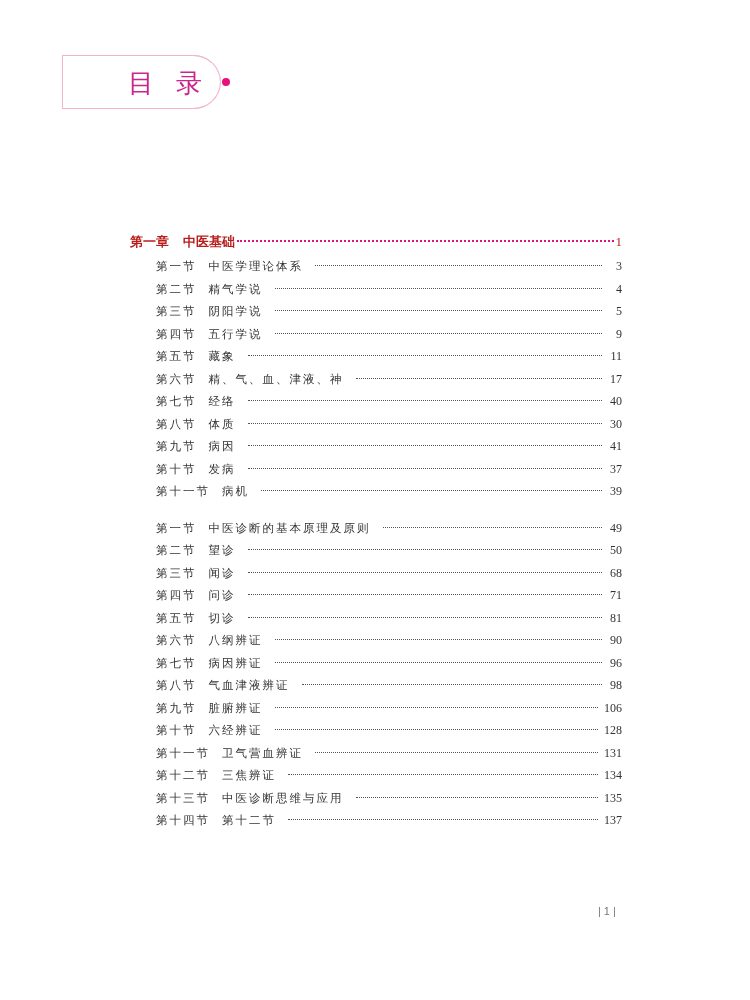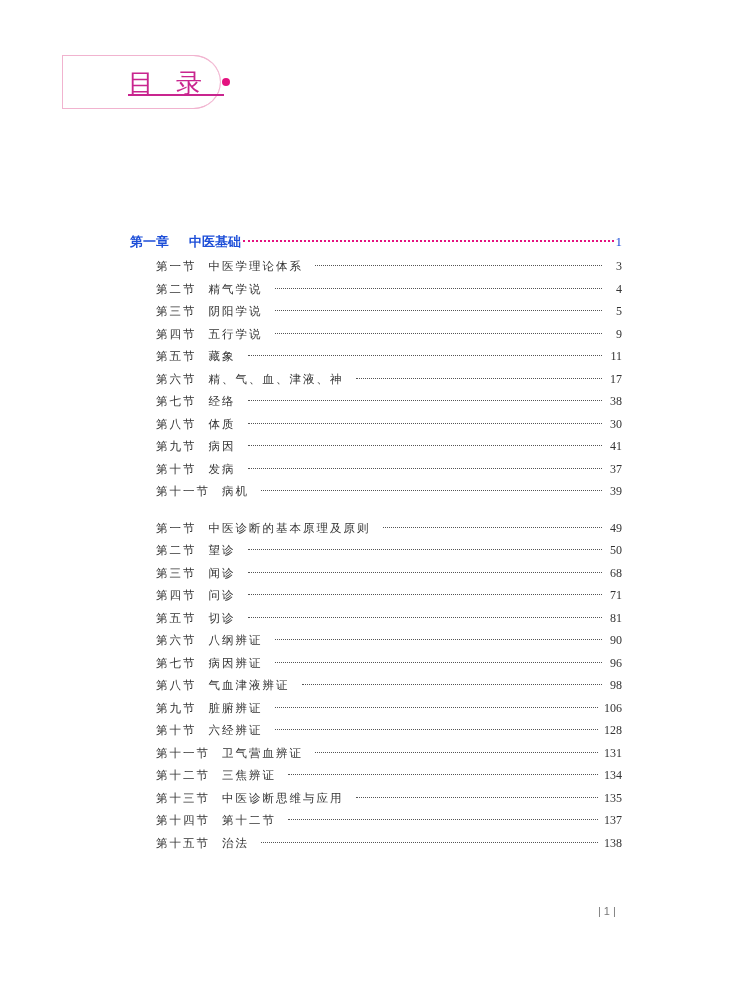--- a/index.html
+++ b/index.html
@@ -10,7 +10,7 @@
     .title-tab::after { content: ""; position: absolute; right: -1px; top: -1px; width: 30px; height: 54px;
       border: 1px solid #f1b3cf; border-left: none; border-radius: 0 28px 28px 0; box-sizing: border-box; }
     .title-text { position: absolute; left: 128px; top: 66px; font-family: "DejaVu Sans", sans-serif;
-      font-size: 26px; color: #c9258f; letter-spacing: 22px; font-weight: 300; text-decoration: underline; }
+      font-size: 26px; color: #c9258f; letter-spacing: 22px; font-weight: 300; }
     .title-dot { position: absolute; left: 222px; top: 78px; width: 8px; height: 8px;
       border-radius: 50%; background: #e4117f; }
     .toc { position: absolute; left: 130px; top: 233px; width: 492px; }

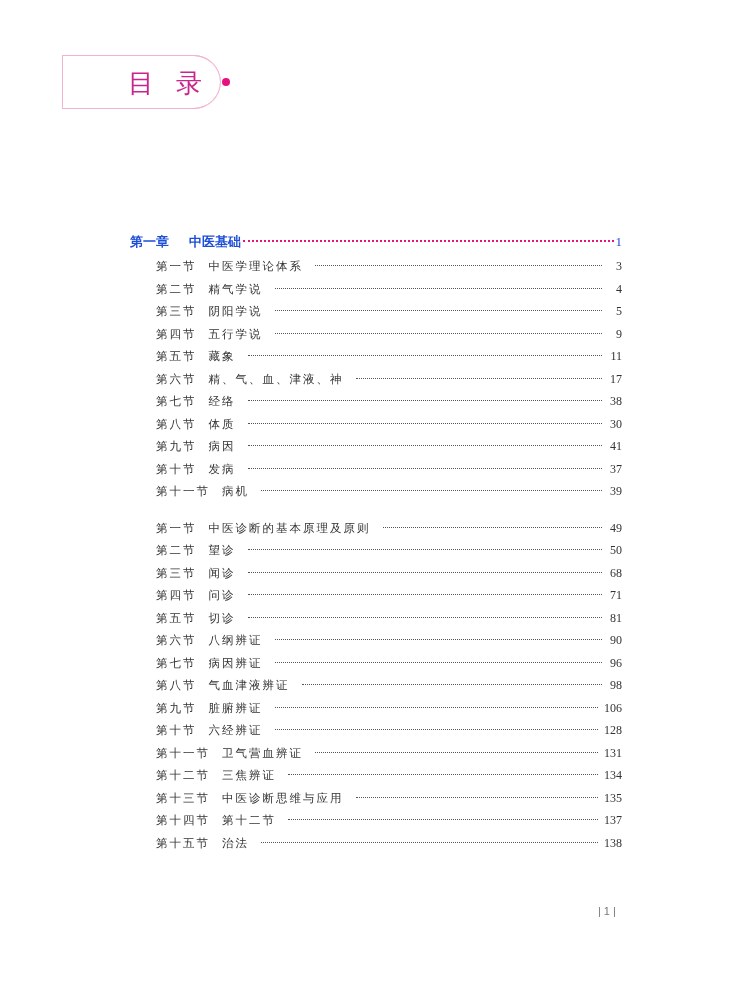--- a/index.html
+++ b/index.html
@@ -15,7 +15,7 @@
       border-radius: 50%; background: #e4117f; }
     .toc { position: absolute; left: 130px; top: 233px; width: 492px; }
     .chapter { display: flex; align-items: baseline; height: 22px; margin-bottom: 4px;
-      color: #1d4ed8; font-family: "DejaVu Sans", sans-serif; font-size: 13px; font-weight: bold; }
+      color: #b91c1c; font-family: "DejaVu Sans", sans-serif; font-size: 13px; font-weight: bold; }
     .chapter .dots { border-bottom: 2px dotted #e4117f; flex: 1; margin: 0 2px; transform: translateY(-4px); }
     .chapter .num { font-family: "Liberation Serif", serif; font-size: 13px; font-weight: normal; }
     .chapter .label { margin-left: 20px; }

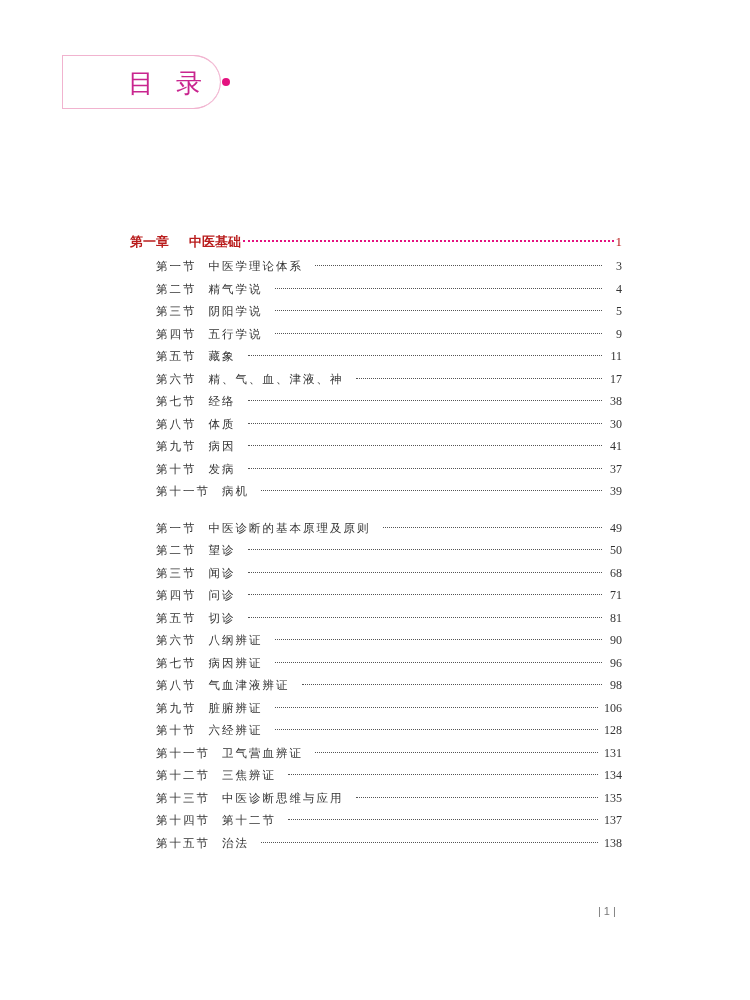--- a/index.html
+++ b/index.html
@@ -18,7 +18,7 @@
       color: #b91c1c; font-family: "DejaVu Sans", sans-serif; font-size: 13px; font-weight: bold; }
     .chapter .dots { border-bottom: 2px dotted #e4117f; flex: 1; margin: 0 2px; transform: translateY(-4px); }
     .chapter .num { font-family: "Liberation Serif", serif; font-size: 13px; font-weight: normal; }
-    .chapter .label { margin-left: 20px; }
+    .chapter .label { margin-left: 14px; }
     .section { display: flex; align-items: baseline; height: 22.5px; padding-left: 26px;
       font-size: 11.5px; color: #333; }
     .section .sec-no { letter-spacing: 2px; text-align: right; }

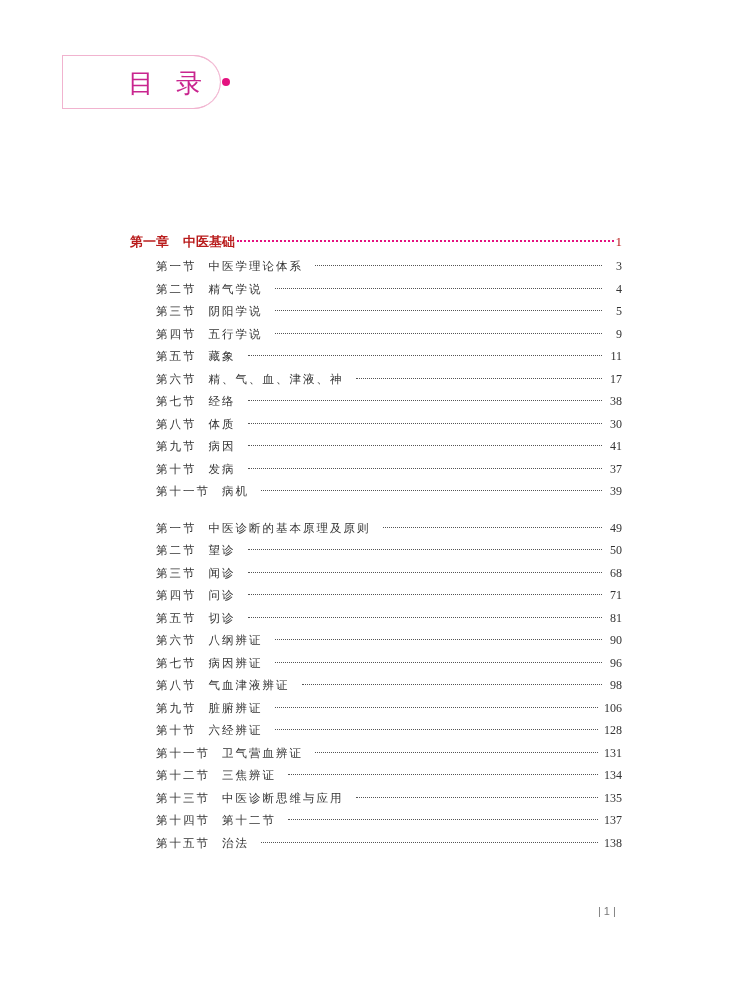--- a/index.html
+++ b/index.html
@@ -83,7 +83,7 @@
       <span class="sec-no">第七节</span>
       <span class="sec-title">经络</span>
       <span class="dots"></span>
-      <span class="num">38</span>
+      <span class="num">40</span>
     </div>
     <div class="section">
       <span class="sec-no">第八节</span>

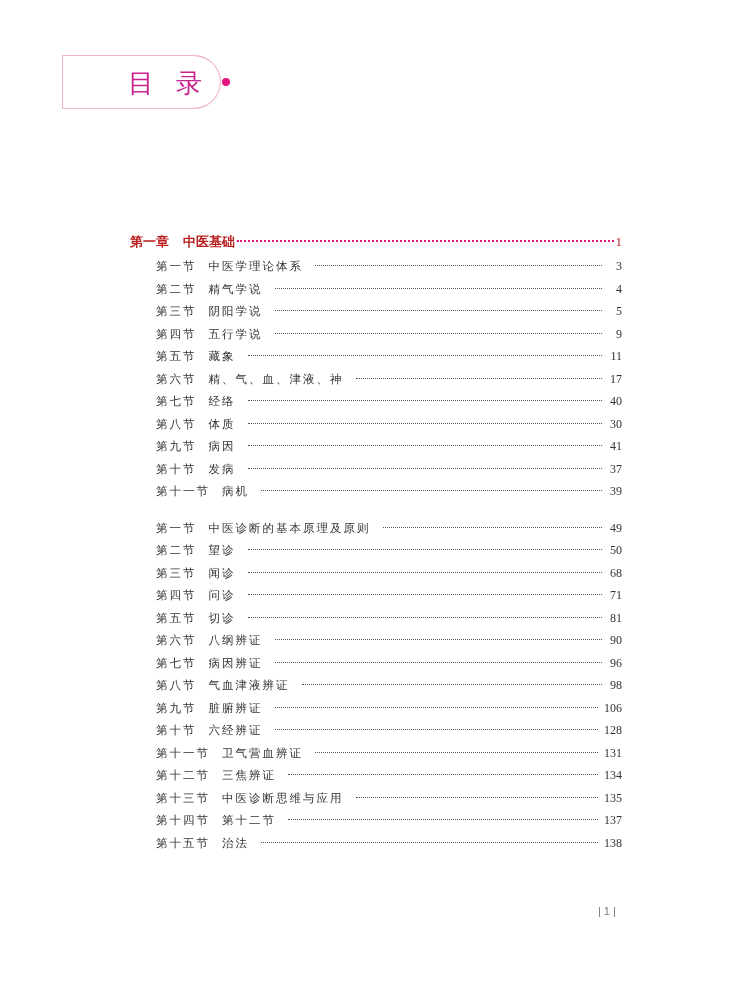--- a/index.html
+++ b/index.html
@@ -195,12 +195,6 @@
       <span class="dots"></span>
       <span class="num">137</span>
     </div>
-    <div class="section">
-      <span class="sec-no">第十五节</span>
-      <span class="sec-title">治法</span>
-      <span class="dots"></span>
-      <span class="num">138</span>
-    </div>
     <div style="height: 6px;"></div>
   </div>
 

